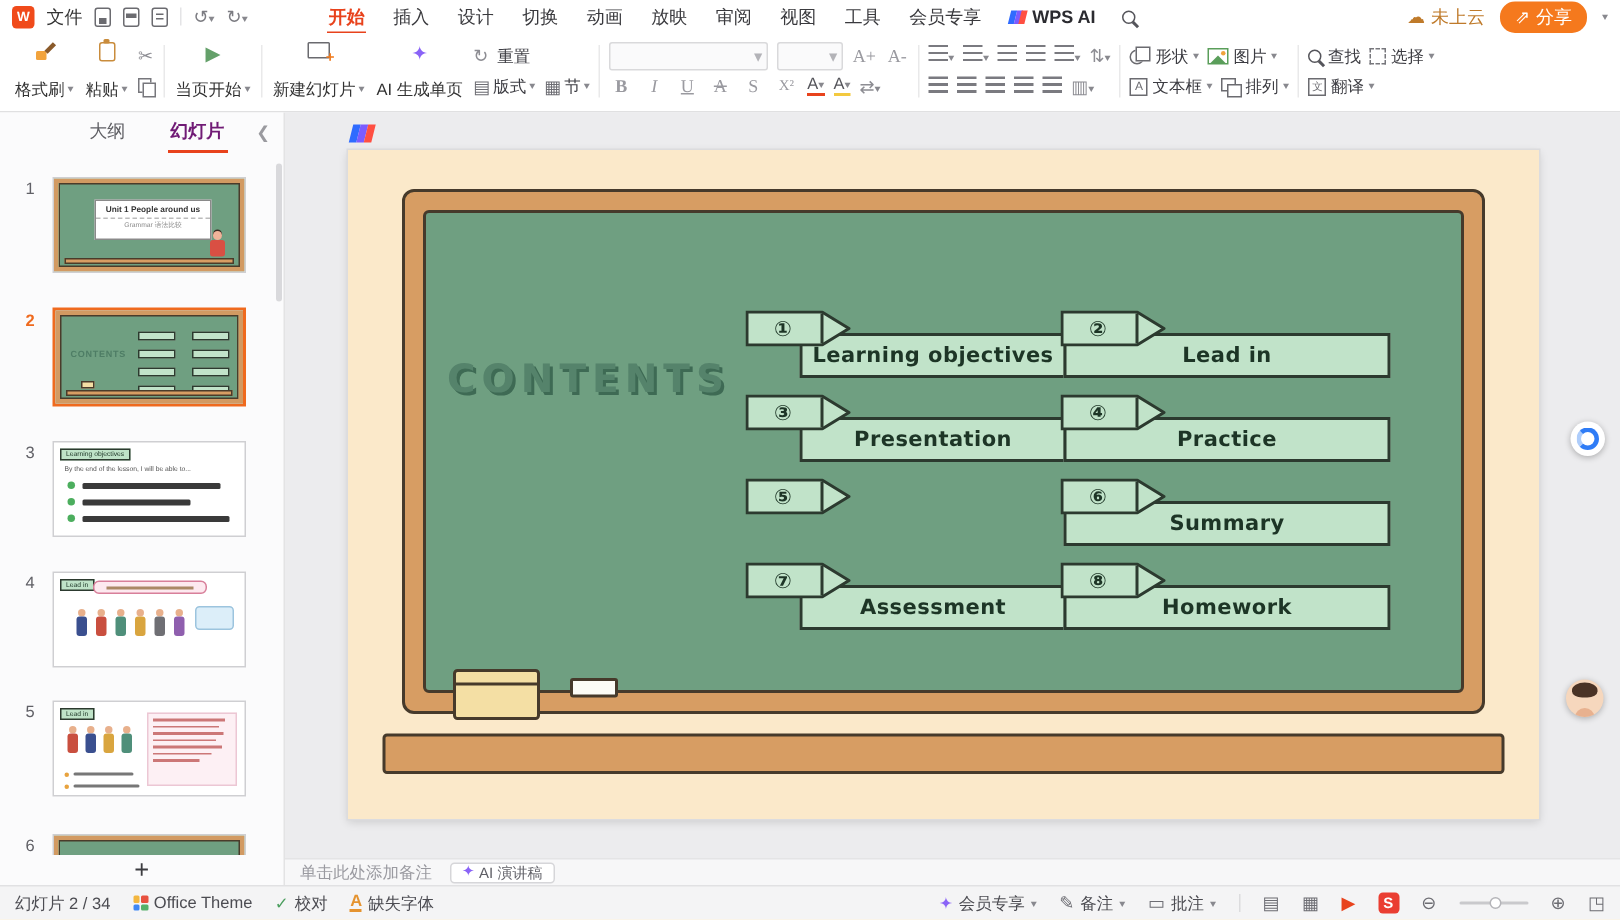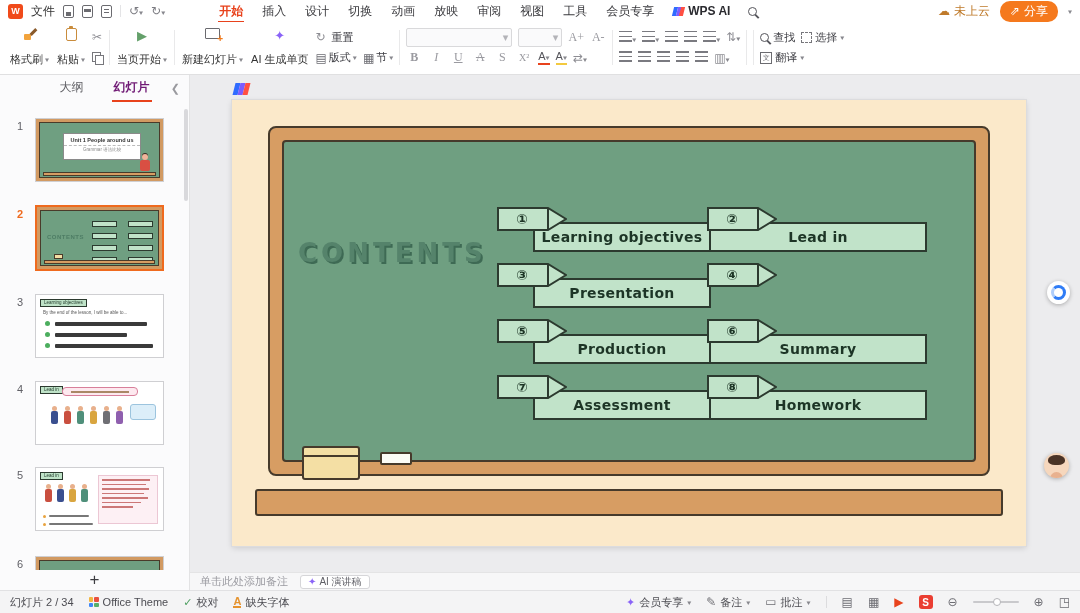--- a/index.html
+++ b/index.html
@@ -340,6 +340,32 @@
     </div>
   </div>
   <span class="gsep"></span>
+  <div class="rcol">
+    <div class="rrow">
+      <span style="display:flex;align-items:center;gap:3px;">
+        <span class="shp"></span>
+        <span>形状</span>
+          <i class="car">▾</i>
+      </span>
+      <span style="display:flex;align-items:center;gap:3px;">
+        <span class="pic"></span>
+        <span>图片</span>
+          <i class="car">▾</i>
+      </span>
+    </div>
+    <div class="rrow">
+      <span style="display:flex;align-items:center;gap:3px;">
+        <span class="tbx"></span>
+        <span>文本框</span>
+          <i class="car">▾</i>
+      </span>
+      <span style="display:flex;align-items:center;gap:3px;">
+        <span class="arr"></span>
+        <span>排列</span>
+          <i class="car">▾</i>
+      </span>
+    </div>
+  </div>
   <span class="gsep"></span>
   <div class="rcol">
     <div class="rrow">

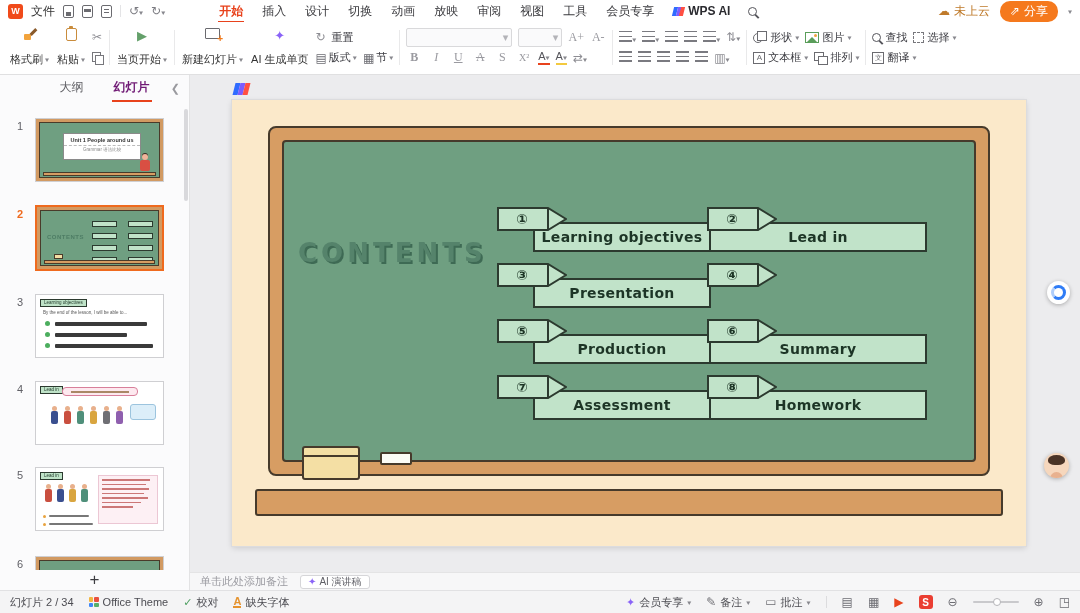--- a/index.html
+++ b/index.html
@@ -543,6 +543,9 @@
         <div class="bx bx-l">
             <span>Presentation</span>
           </div>
+        <div class="bx bx-r">
+            <span>Practice</span>
+          </div>
         <div class="tag tag-l">
           <svg viewBox="0 0 70 24">
               <polygon points="1,1 51,1 69,12 51,23 1,23" fill="#c1e3c9" stroke="#2c3a2f" stroke-width="2"></polygon>

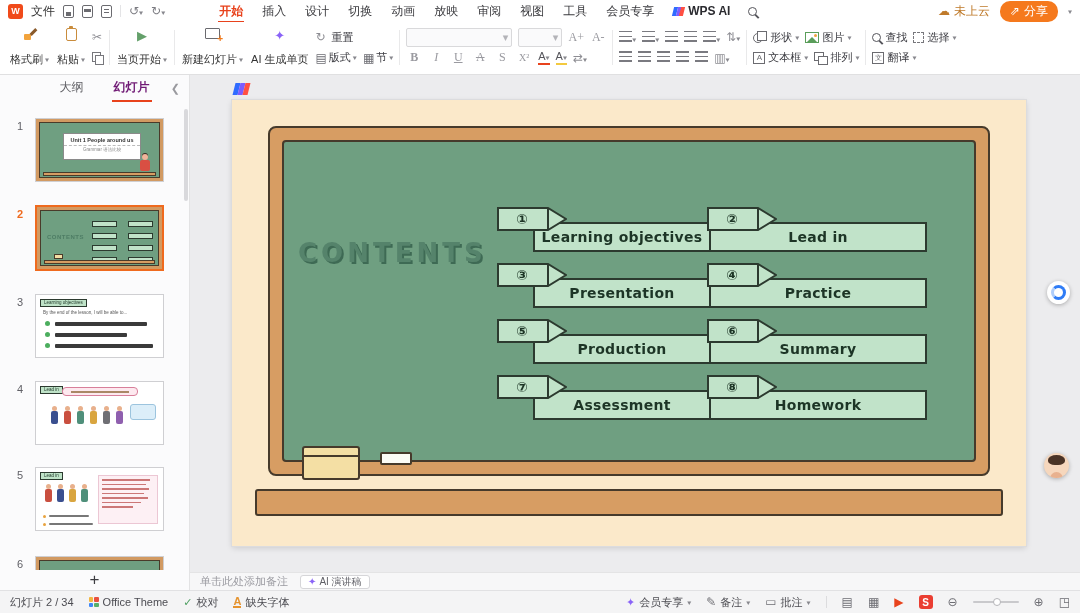--- a/index.html
+++ b/index.html
@@ -562,9 +562,6 @@
         </div>
       </div>
       <div class="row" style="top:112px;">
-        <div class="bx bx-l">
-            <span>Production</span>
-          </div>
         <div class="bx bx-r">
             <span>Summary</span>
           </div>

